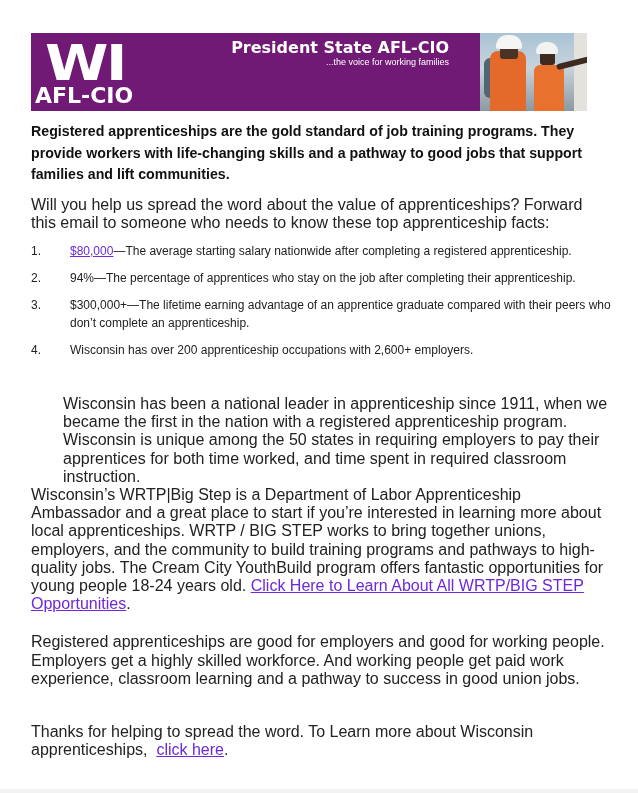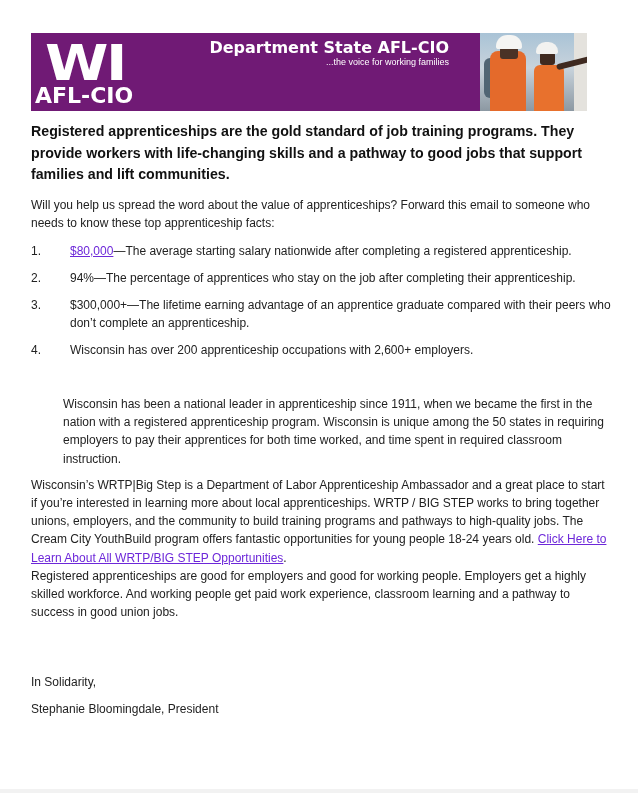--- a/index.html
+++ b/index.html
@@ -67,7 +67,7 @@
   <div class="banner">
     <div class="logo-wi">WI</div>
     <div class="logo-afl">AFL-CIO</div>
-    <div class="banner-title">Department State AFL-CIO</div>
+    <div class="banner-title">President State AFL-CIO</div>
     <div class="banner-tag">...the voice for working families</div>
     <div class="photo">
       <div class="wall"></div>

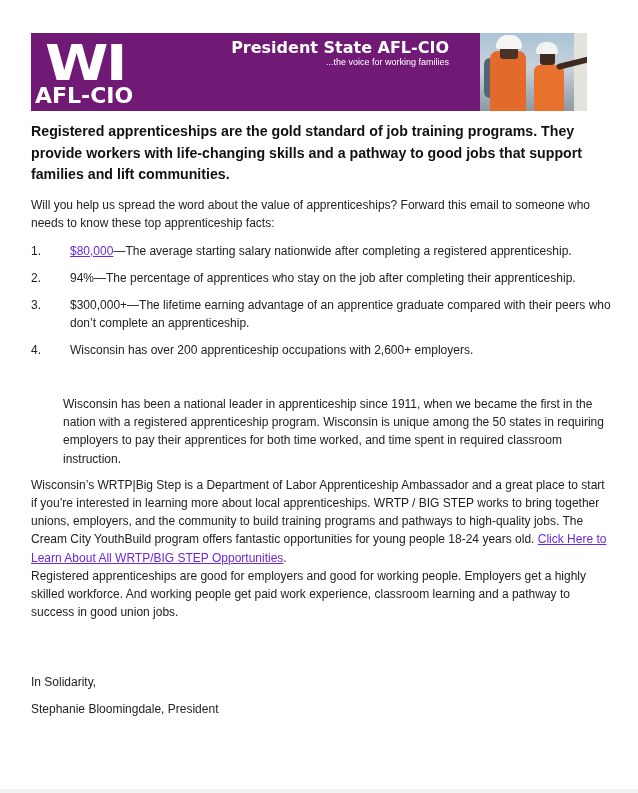--- a/index.html
+++ b/index.html
@@ -46,7 +46,7 @@
   .lead {
     margin: 10px 0 0 0; font-weight: bold; font-size: 14.2px; line-height: 21.5px; color: #111;
   }
-  p { margin: 0; font-size: 12px; line-height: 18.2px; color: #222; }
+  p { margin: 0; font-size: 16px; line-height: 18.2px; color: #222; }
   .p-intro { margin-top: 10px; }
   ol { list-style: none; margin: 10px 0 0 0; padding: 0; }
   ol li { position: relative; padding-left: 39px; font-size: 12px; line-height: 18px; margin-bottom: 9px; color: #222; }

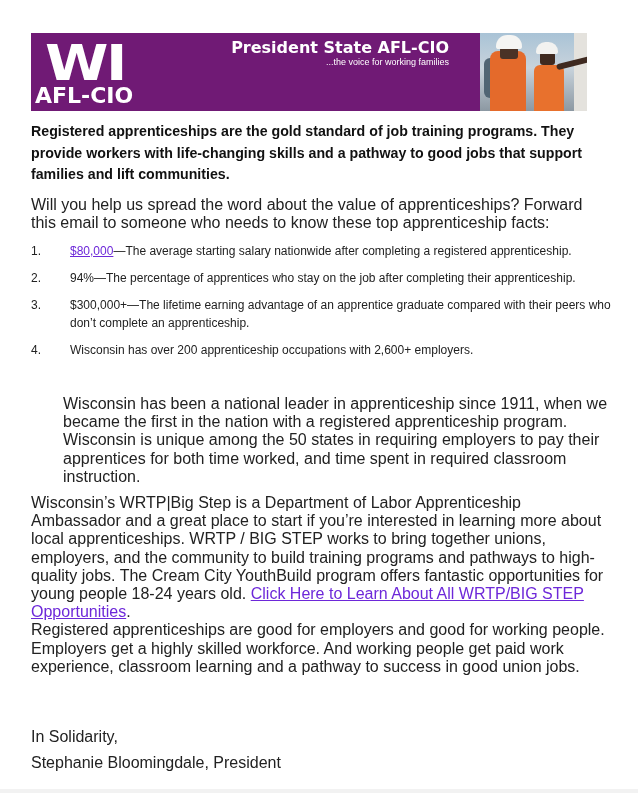--- a/index.html
+++ b/index.html
@@ -53,7 +53,7 @@
   ol li .num { position: absolute; left: 0; top: 0; }
   a.link { color: #6d28d9; }
   .p-history { margin-top: 36px; margin-left: 32px; }
-  .p-wrtp { margin-top: 8px; }
+  .p-wrtp { }
   .p-good { margin-top: 0; }
   .p-thanks { margin-top: 35px; }
   .p-closing { margin-top: 52px; }

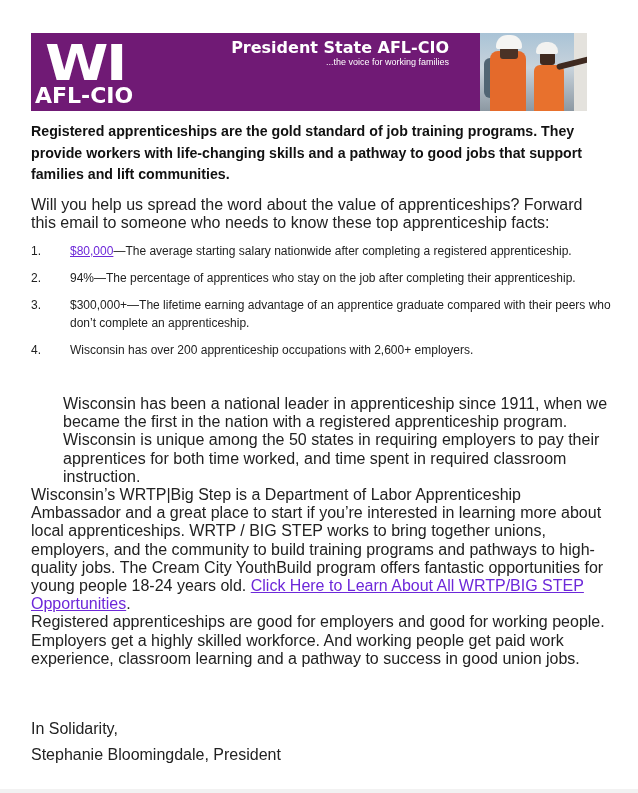--- a/index.html
+++ b/index.html
@@ -54,7 +54,7 @@
   a.link { color: #6d28d9; }
   .p-history { margin-top: 36px; margin-left: 32px; }
   .p-wrtp { }
-  .p-good { margin-top: 0; }
+  .p-good { margin-top: 20px; }
   .p-thanks { margin-top: 35px; }
   .p-closing { margin-top: 52px; }
   .p-sig { margin-top: 8px; }

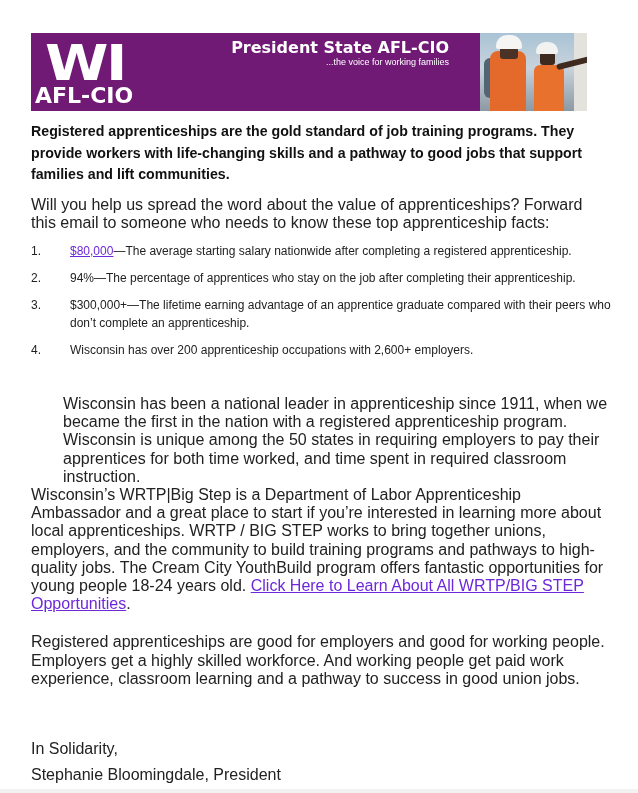--- a/index.html
+++ b/index.html
@@ -111,6 +111,7 @@
 
   <p class="p-good">Registered apprenticeships are good for employers and good for working people. Employers get a highly skilled workforce. And working people get paid work experience, classroom learning and a pathway to success in good union jobs.</p>
 
+  <p class="p-thanks"><span style="white-space:pre-wrap">Thanks for helping to spread the word. To Learn more about Wisconsin apprenticeships,  </span><a class="link" href="#">click here</a><span>.</span></p>
 
   <p class="p-closing">In Solidarity,</p>
   <p class="p-sig">Stephanie Bloomingdale, President</p>

